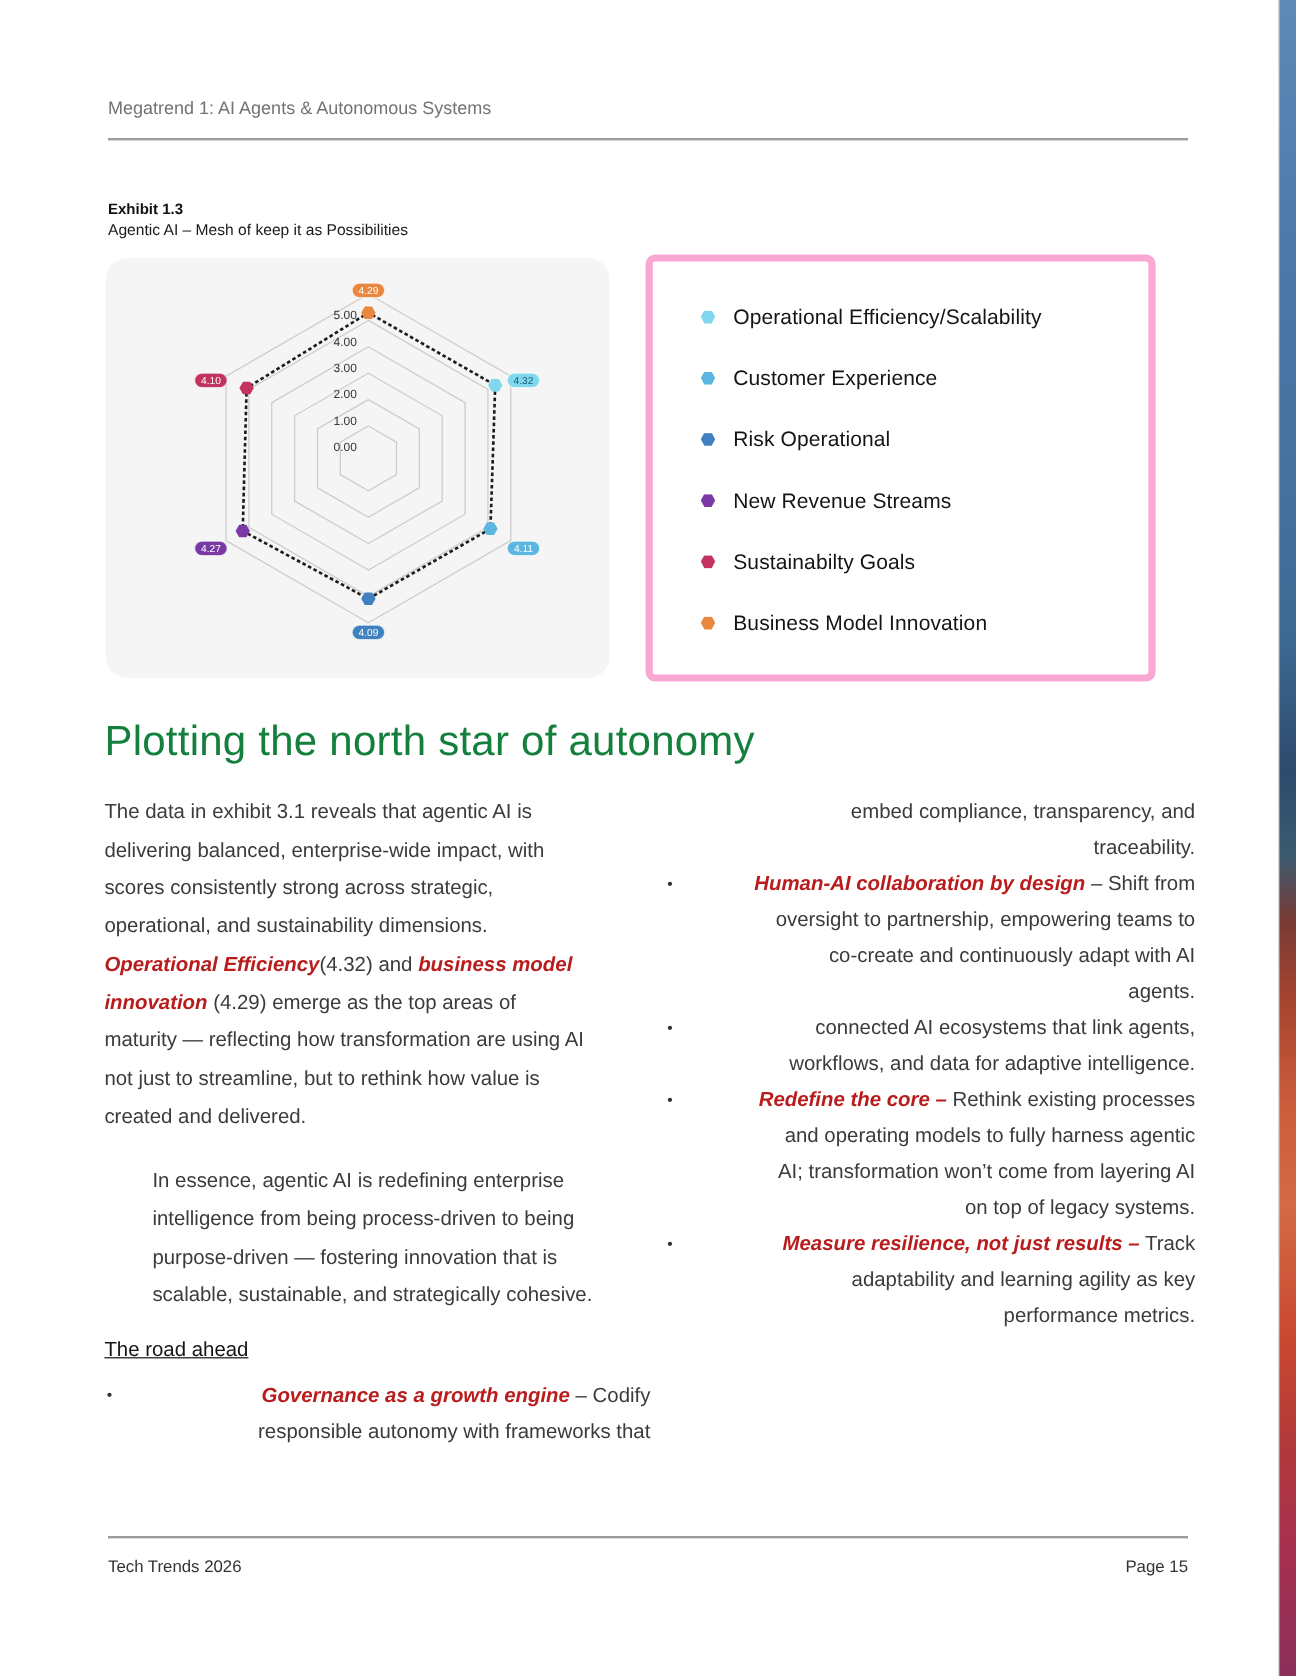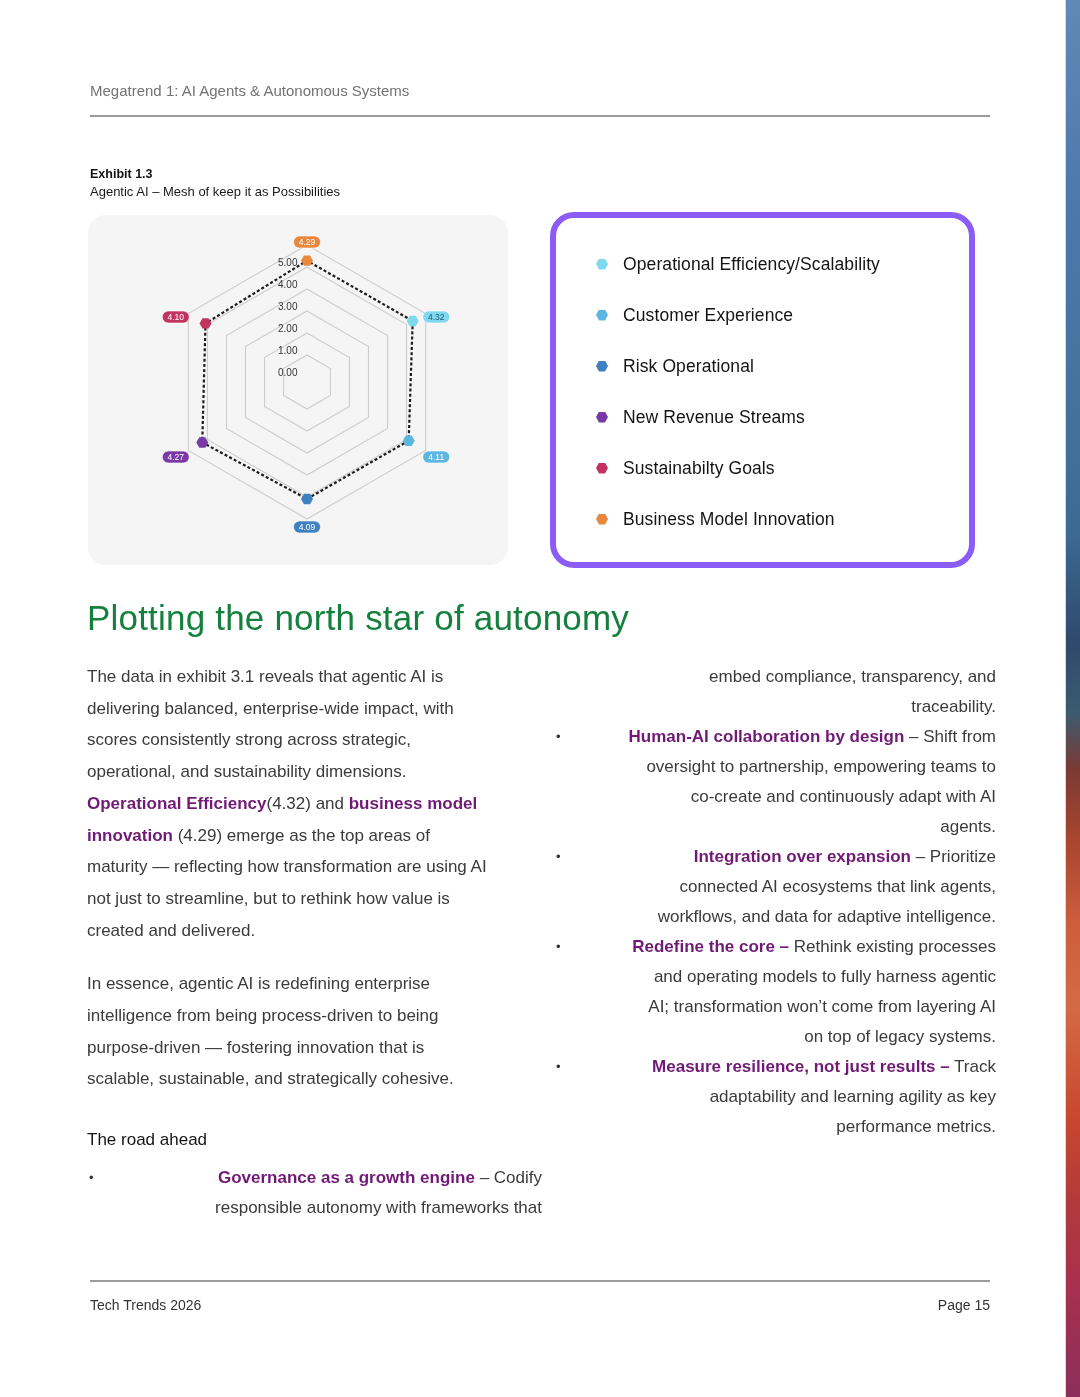--- a/index.html
+++ b/index.html
@@ -19,8 +19,8 @@
   .chart-svg { position: absolute; left: 0; top: 0; width: 420px; height: 350px; }
 
   .legend-card {
-    left: 550px; top: 212px; width: 413px; height: 344px;
-    border: 6px solid #8b5cf6; border-radius: 24px; background: #ffffff;
+    left: 538px; top: 212px; width: 413px; height: 344px;
+    border: 6px solid #f9a8d4; border-radius: 8px; background: #ffffff;
   }
   .legend-item { position: absolute; left: 40px; height: 24px; display: flex; align-items: center; }
   .legend-dot {

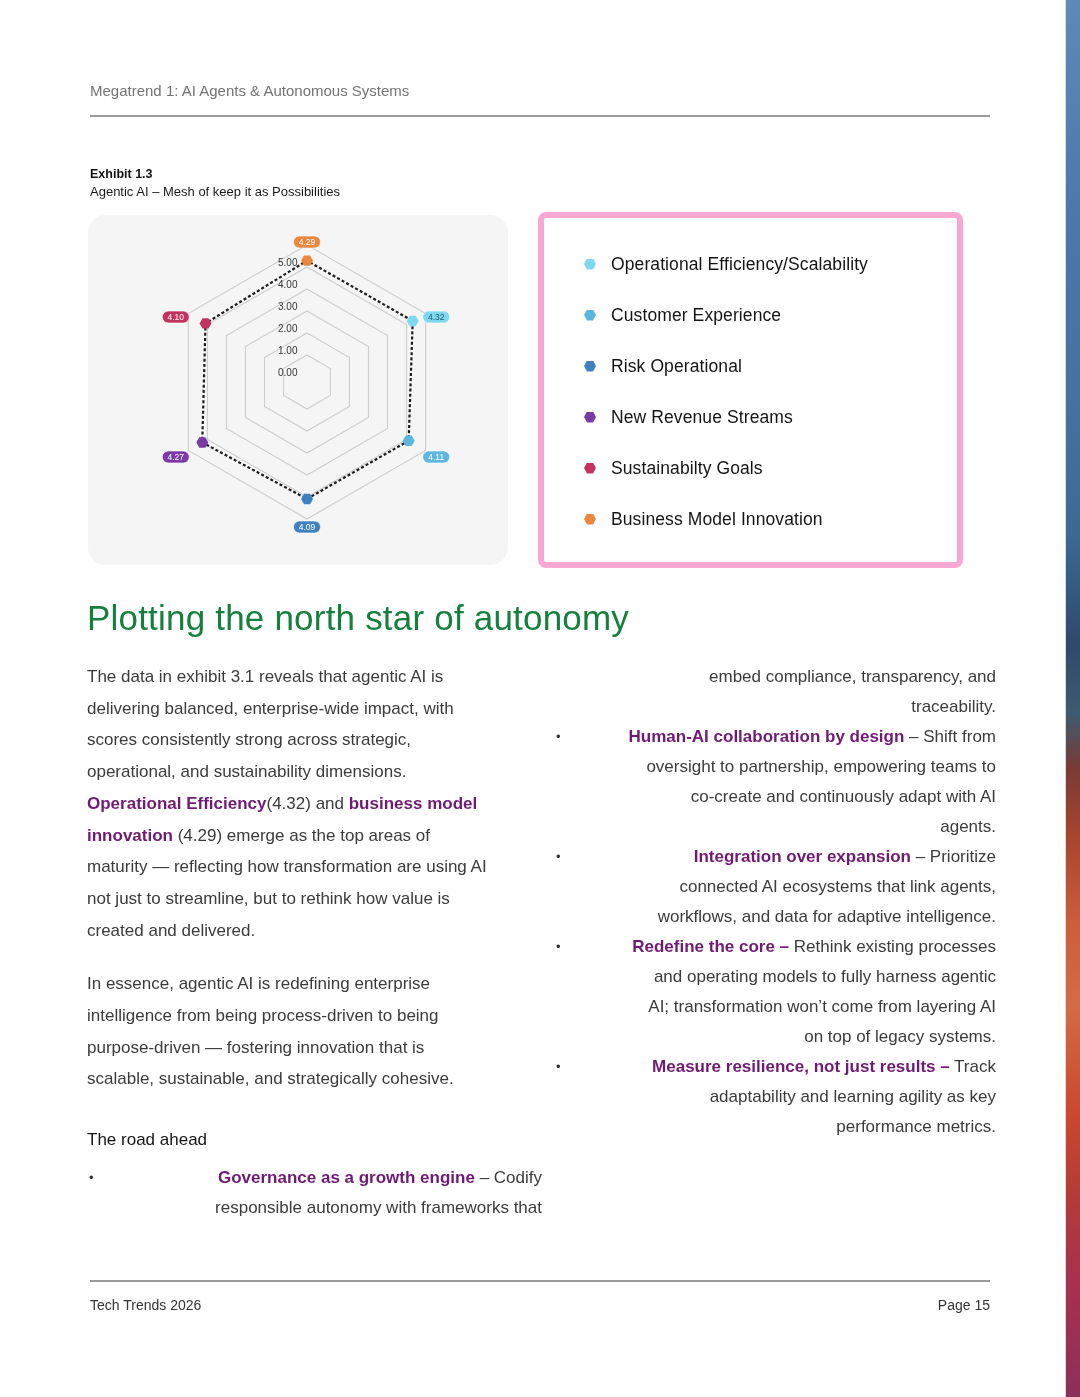--- a/index.html
+++ b/index.html
@@ -35,7 +35,7 @@
   .col-right { left: 556px; top: 662px; width: 440px; font-size: 17px; }
   .para .line, .subhead .line { line-height: 31.7px; }
   .line { white-space: pre; }
-  .b { font-weight: 700; color: #701a75; }
+  .b { font-weight: 700; color: #b91c1c; font-style: italic; }
   .para2 { margin-top: 22px; }
   .subhead { margin-top: 29px; color: #151515; line-height: 31.7px; }
   .bullet { position: relative; padding-left: 31px; }

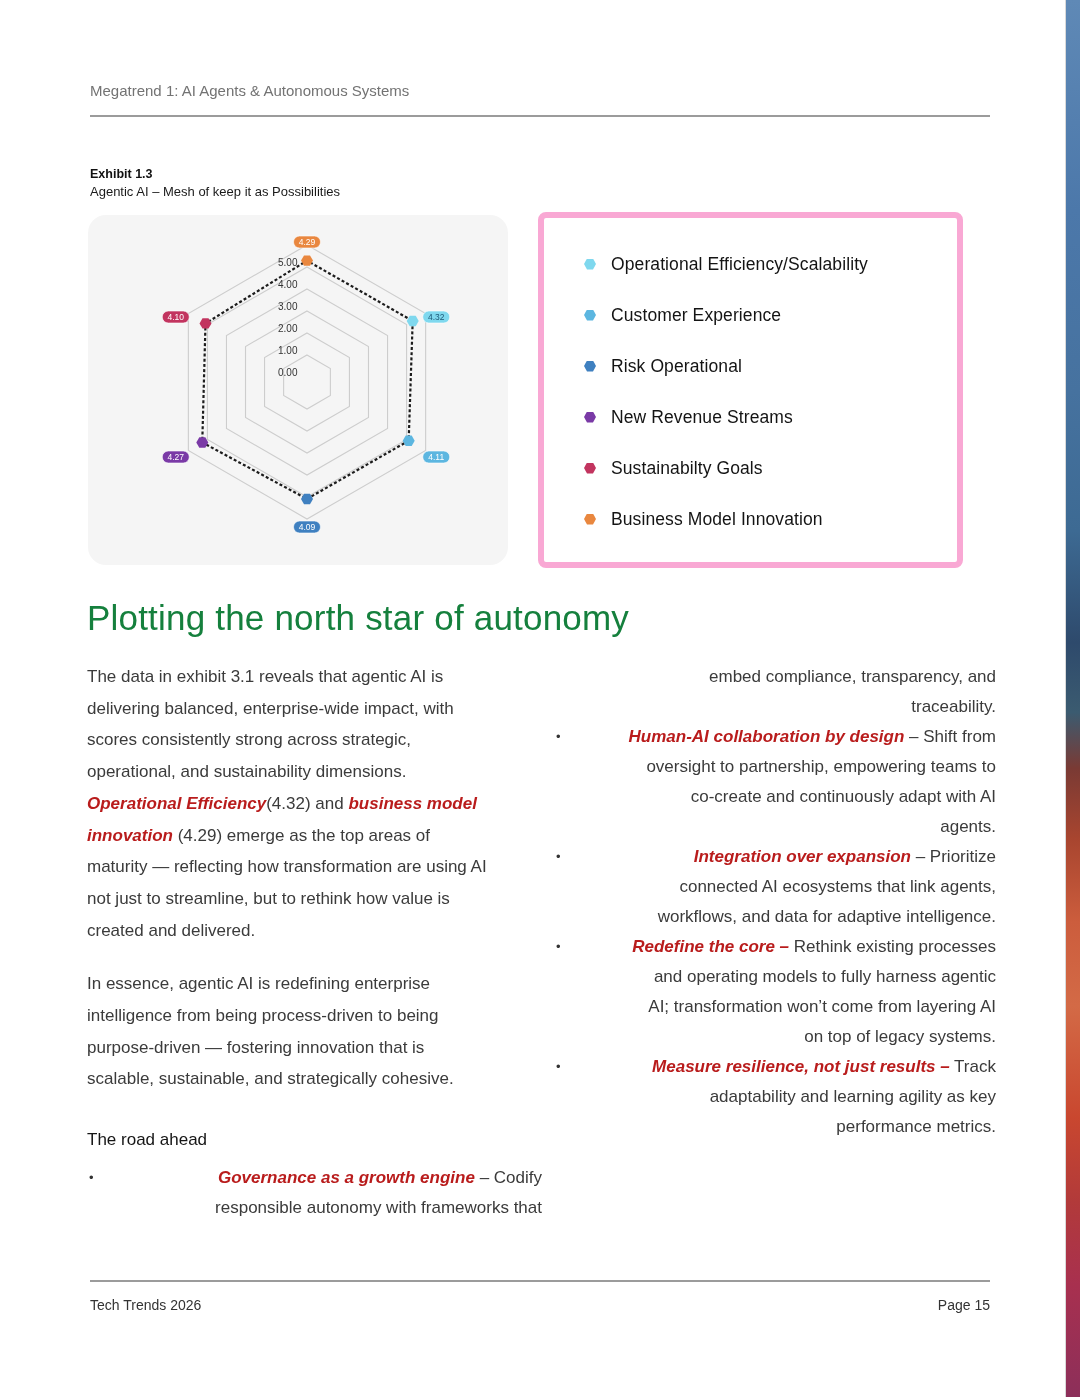--- a/index.html
+++ b/index.html
@@ -177,7 +177,6 @@
   <div class="bullet right-bullet">
     <span class="bullet-glyph">•</span>
     <div>
-        <div class="line"><span class="b">Integration over expansion</span><span> – Prioritize</span></div>
         <div class="line"><span>connected AI ecosystems that link agents,</span></div>
         <div class="line"><span>workflows, and data for adaptive intelligence.</span></div>
       </div>

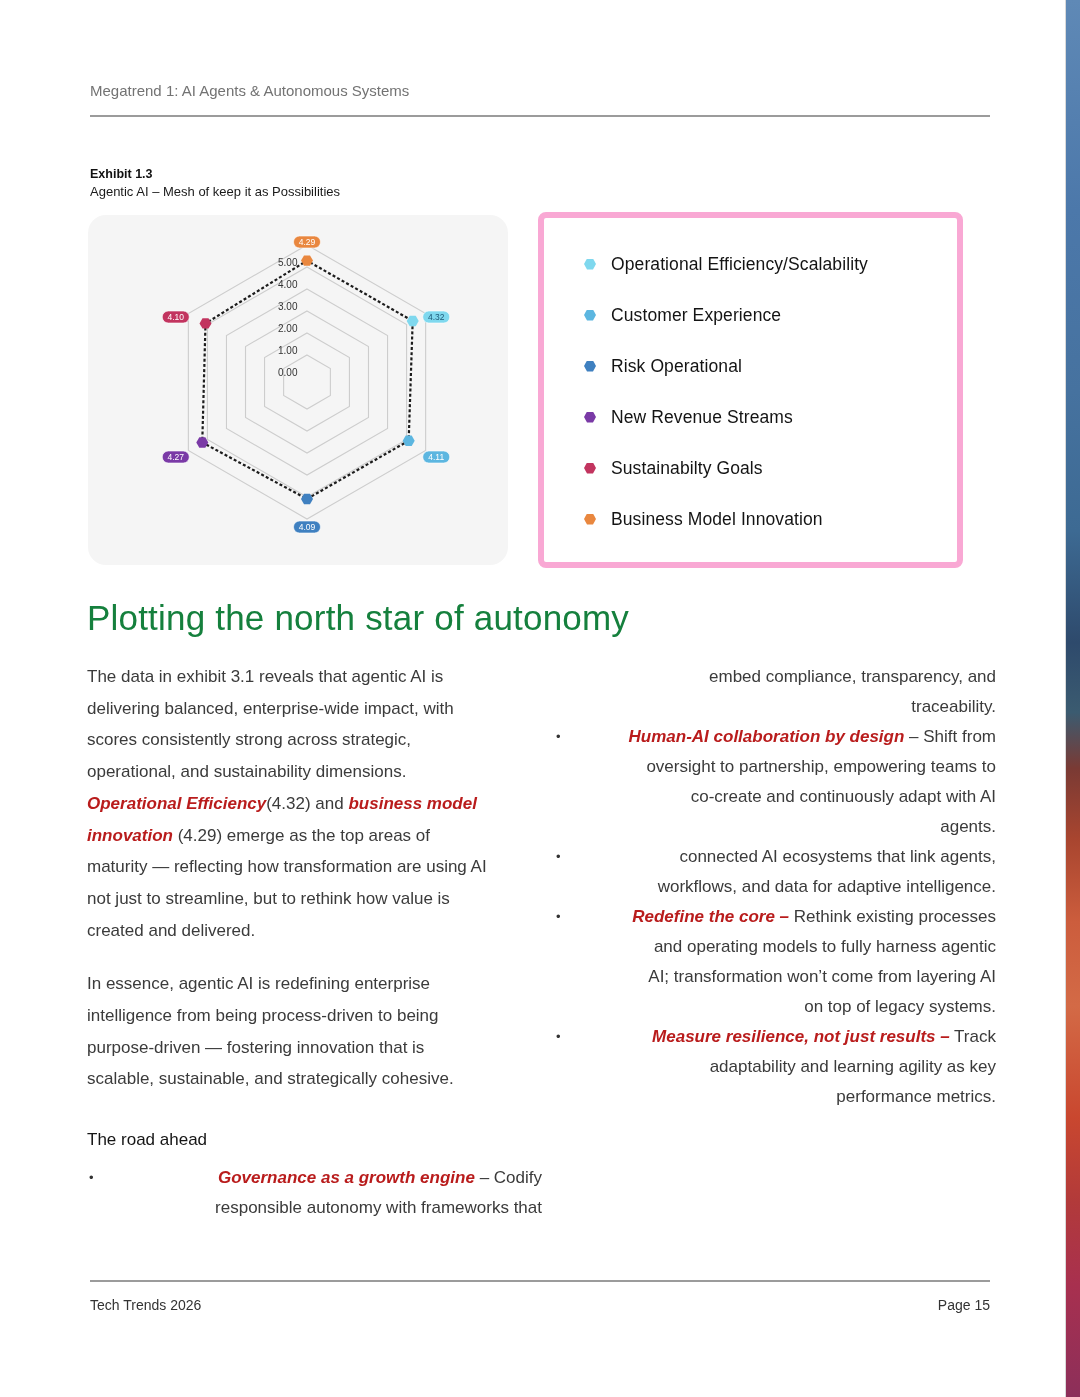--- a/index.html
+++ b/index.html
@@ -36,7 +36,7 @@
   .para .line, .subhead .line { line-height: 31.7px; }
   .line { white-space: pre; }
   .b { font-weight: 700; color: #b91c1c; font-style: italic; }
-  .para2 { margin-top: 22px; }
+  .para2 { margin-top: 22px; margin-left: 40px; }
   .subhead { margin-top: 29px; color: #151515; line-height: 31.7px; }
   .bullet { position: relative; padding-left: 31px; }
   .bullet .line, .cont .line { line-height: 30px; text-align: right; }

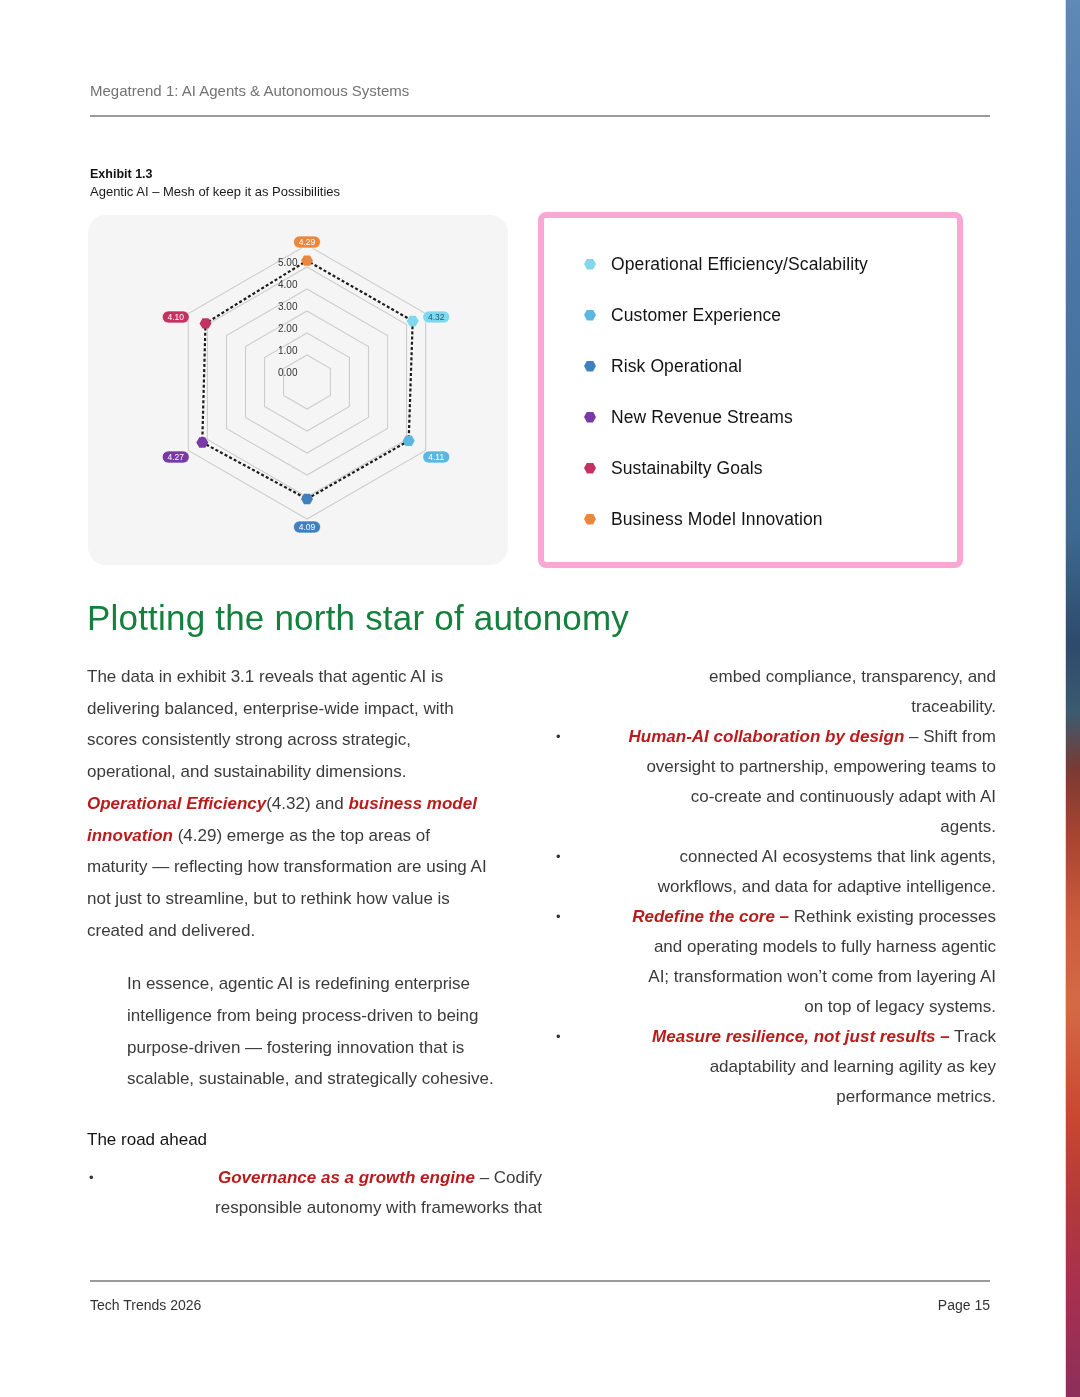--- a/index.html
+++ b/index.html
@@ -37,7 +37,7 @@
   .line { white-space: pre; }
   .b { font-weight: 700; color: #b91c1c; font-style: italic; }
   .para2 { margin-top: 22px; margin-left: 40px; }
-  .subhead { margin-top: 29px; color: #151515; line-height: 31.7px; }
+  .subhead { margin-top: 14px; color: #151515; line-height: 31.7px; text-decoration: underline; }
   .bullet { position: relative; padding-left: 31px; }
   .bullet .line, .cont .line { line-height: 30px; text-align: right; }
   .bullet-glyph { position: absolute; left: 0; top: 0; line-height: 30px; font-size: 13px; color: #333; }

